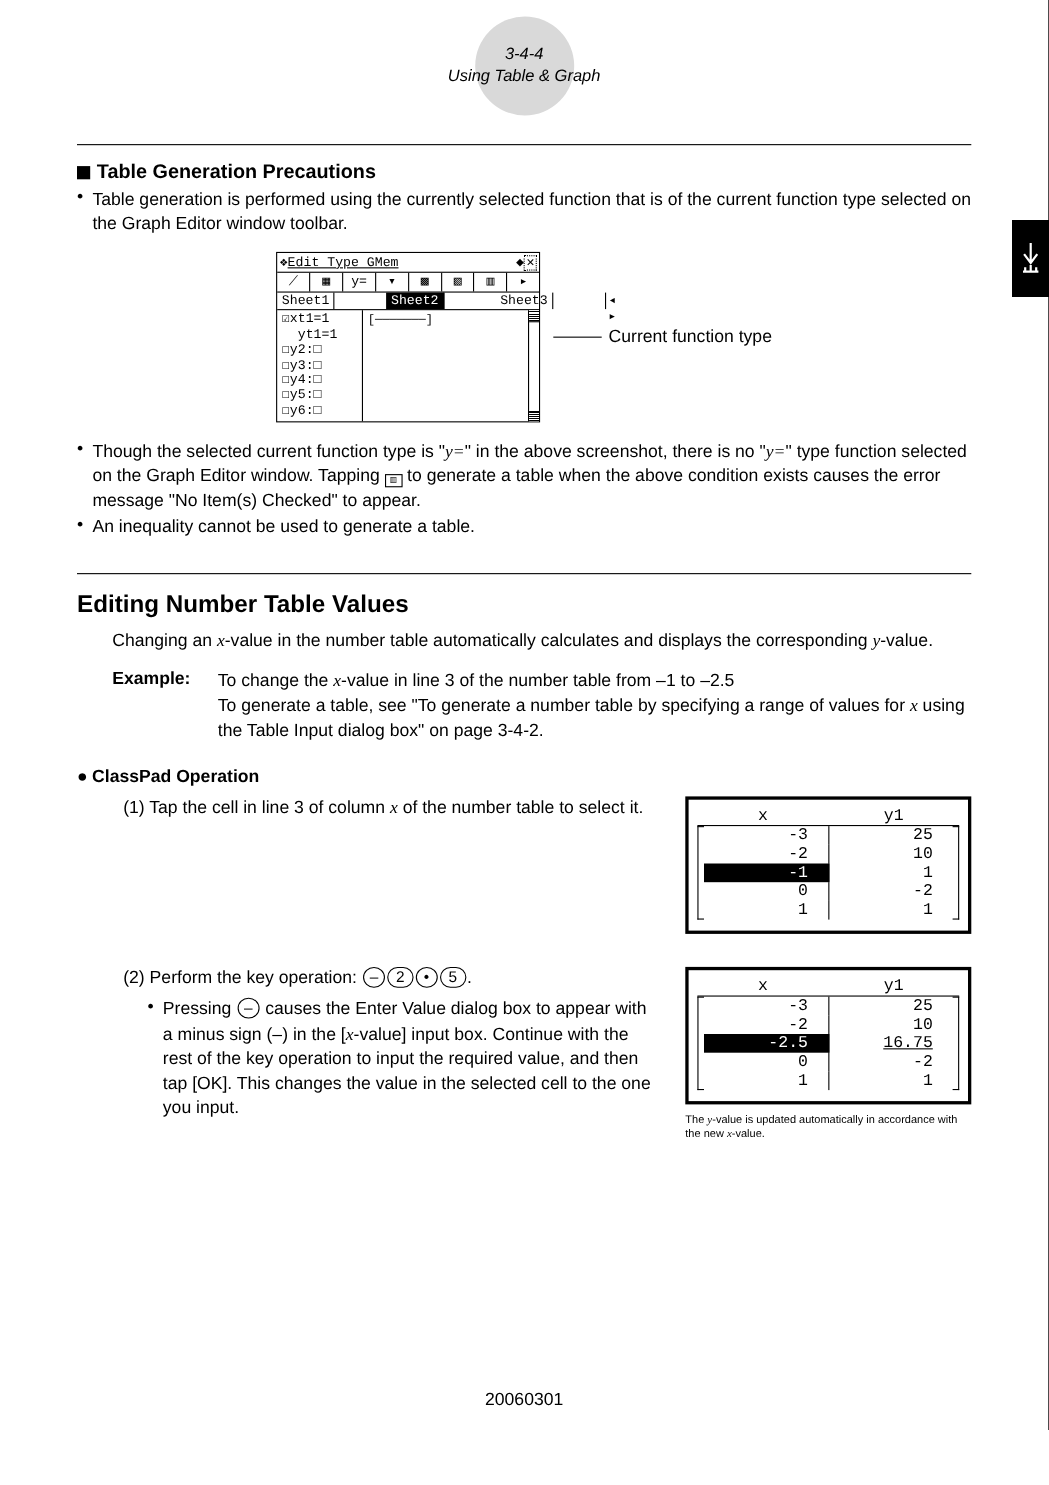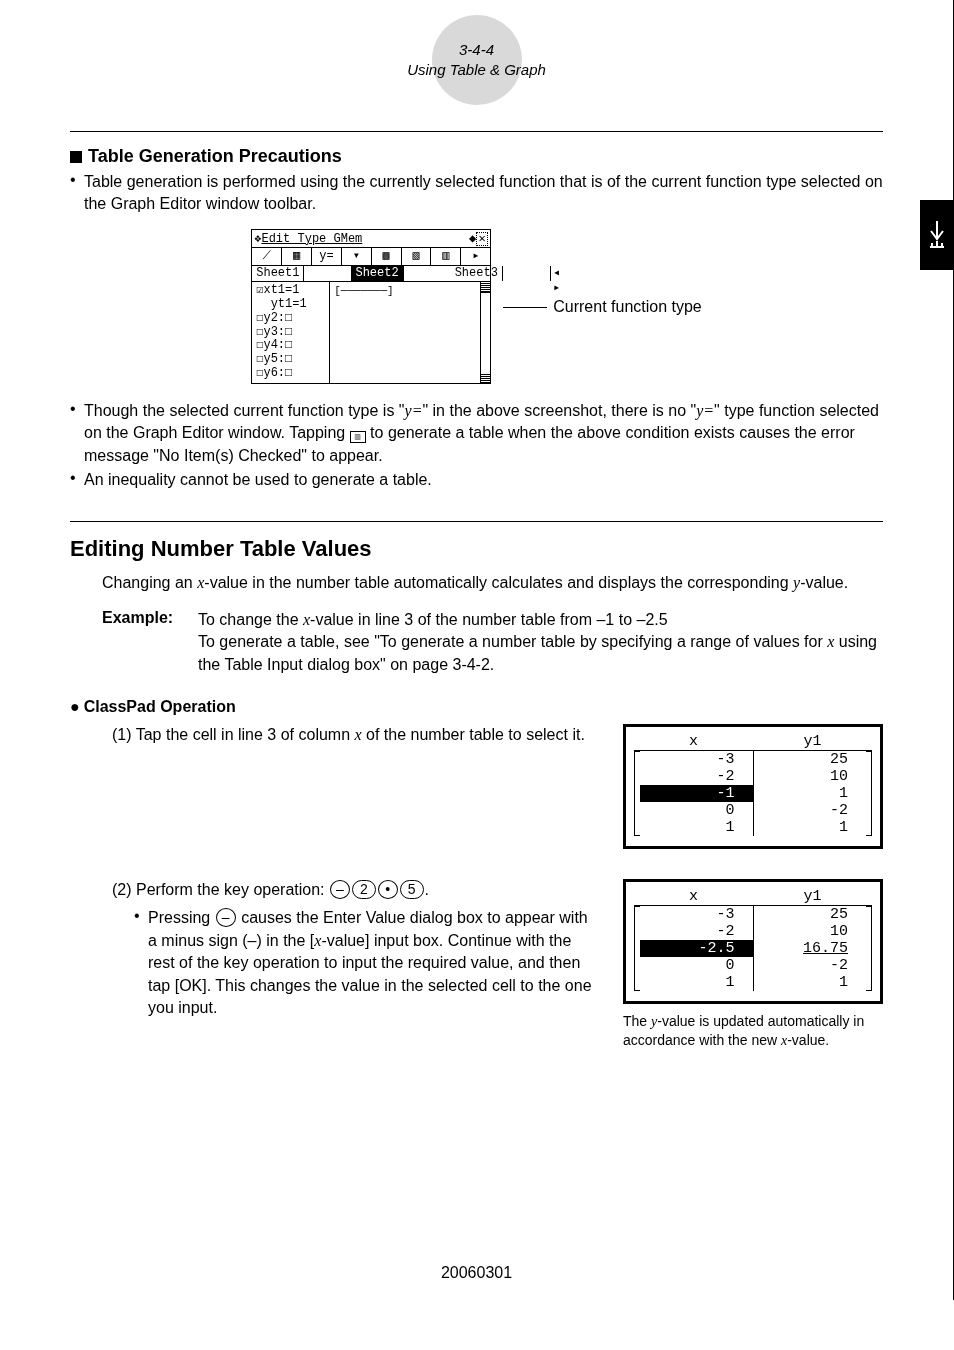--- a/index.html
+++ b/index.html
@@ -128,7 +128,7 @@
   .ntable .row div { flex: 1; text-align: right; padding-right: 18px; }
   .ntable .row .sel { background: #000; color: #fff; padding-right: 18px; }
   .ntable .brk { border-right: 1px solid #000; }
-  .foot-caption { font-size: 14px; margin-top: 8px; line-height: 1.3; }
+  .foot-caption { font-size: 10px; margin-top: 8px; line-height: 1.3; }
   .key { font-family: Arial; display: inline-block; border: 1px solid #000; border-radius: 10px; padding: 0 7px; font-size: 14px; line-height: 17px; vertical-align: 1px; margin: 0 1px;}
   .key.round { border-radius: 50%; width: 20px; padding: 0; text-align: center; }
   .tiny-icon { display: inline-block; border: 1px solid #000; width: 16px; height: 12px; vertical-align: -1px; font-size: 7px; text-align: center; line-height: 10px; }

